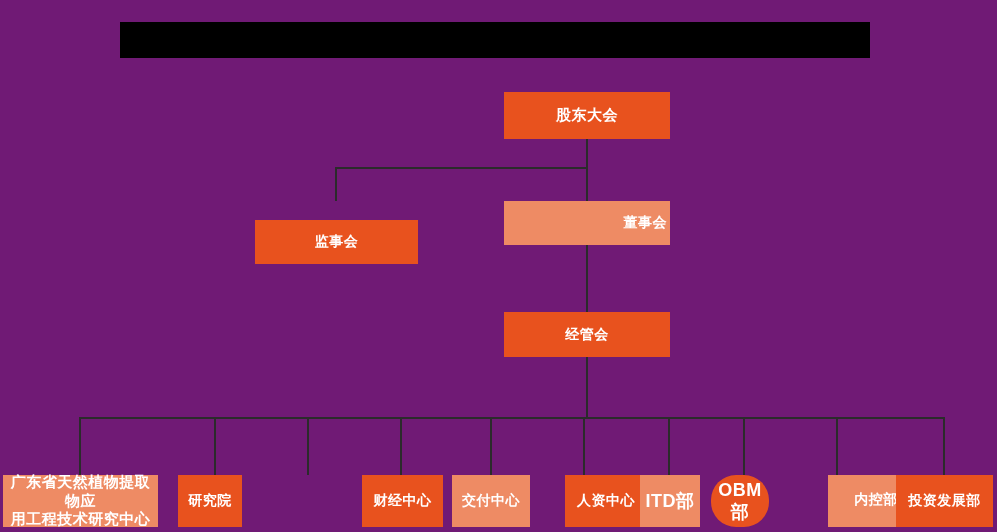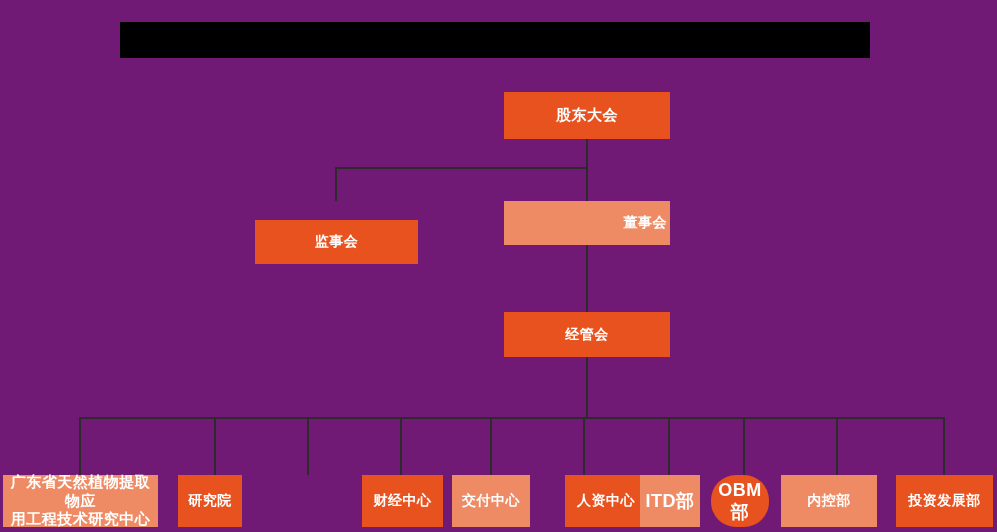--- a/index.html
+++ b/index.html
@@ -134,7 +134,7 @@
     <span class="node-label">OBM部</span>
   </div>
 
-  <div class="node light s-md" style="left:781px; top:475px; width:96px; height:52px;">
+  <div class="node light s-md" style="left:828px; top:475px; width:96px; height:52px;font-family:Liberation Mono, monospace;">
     <span class="node-label">内控部</span>
   </div>
 

